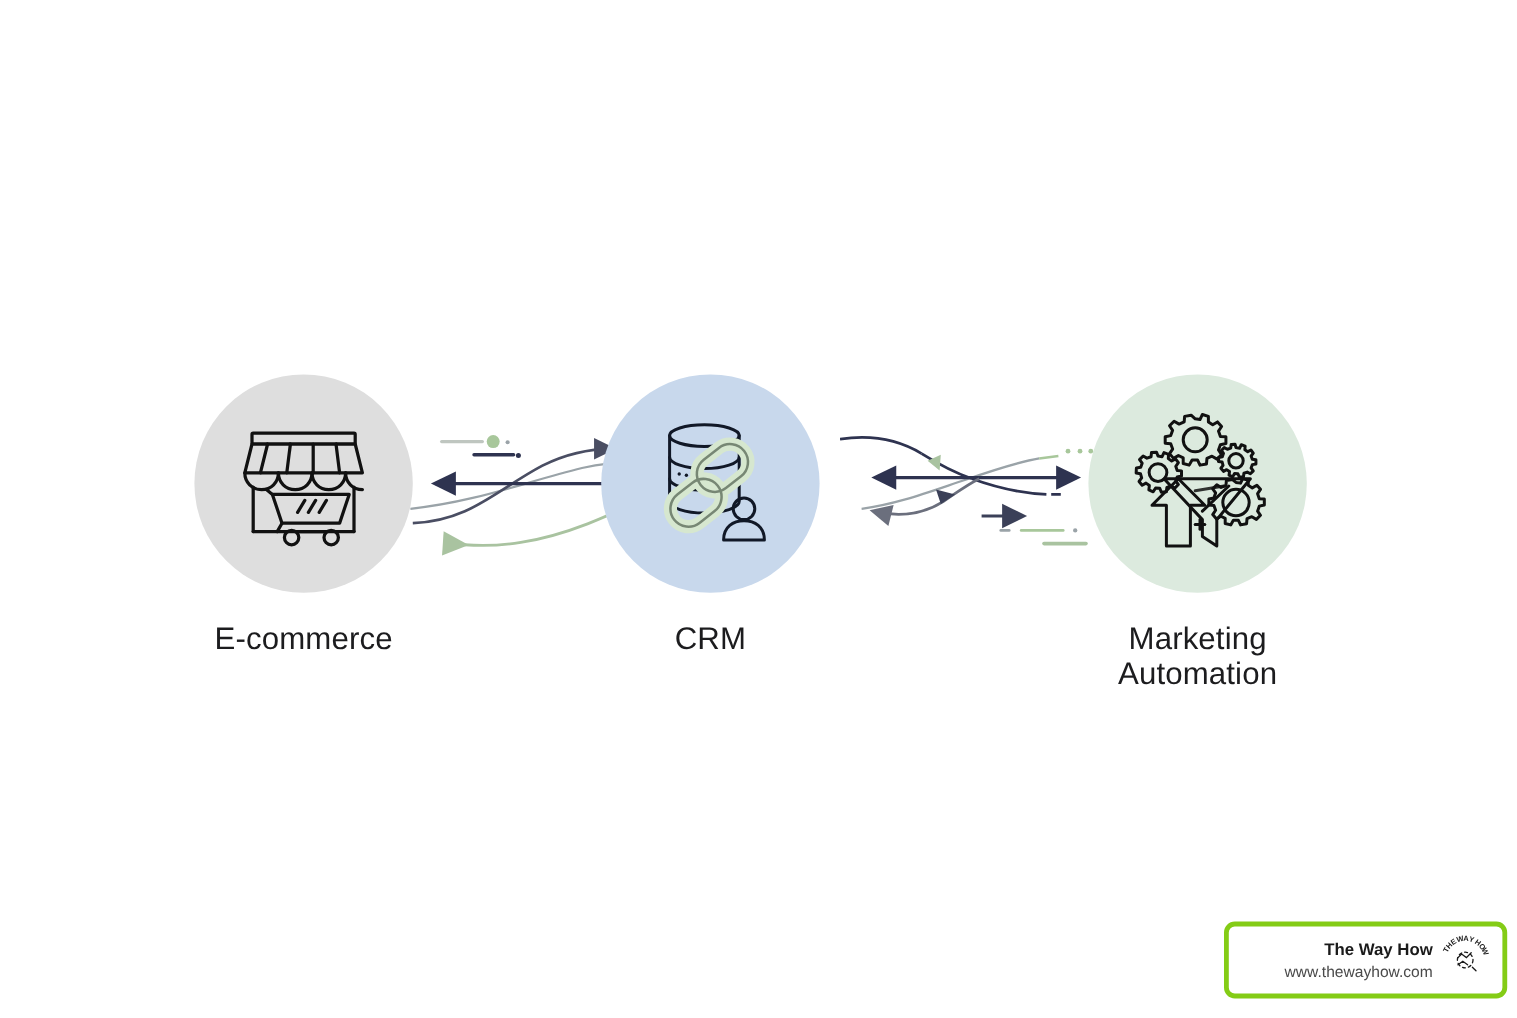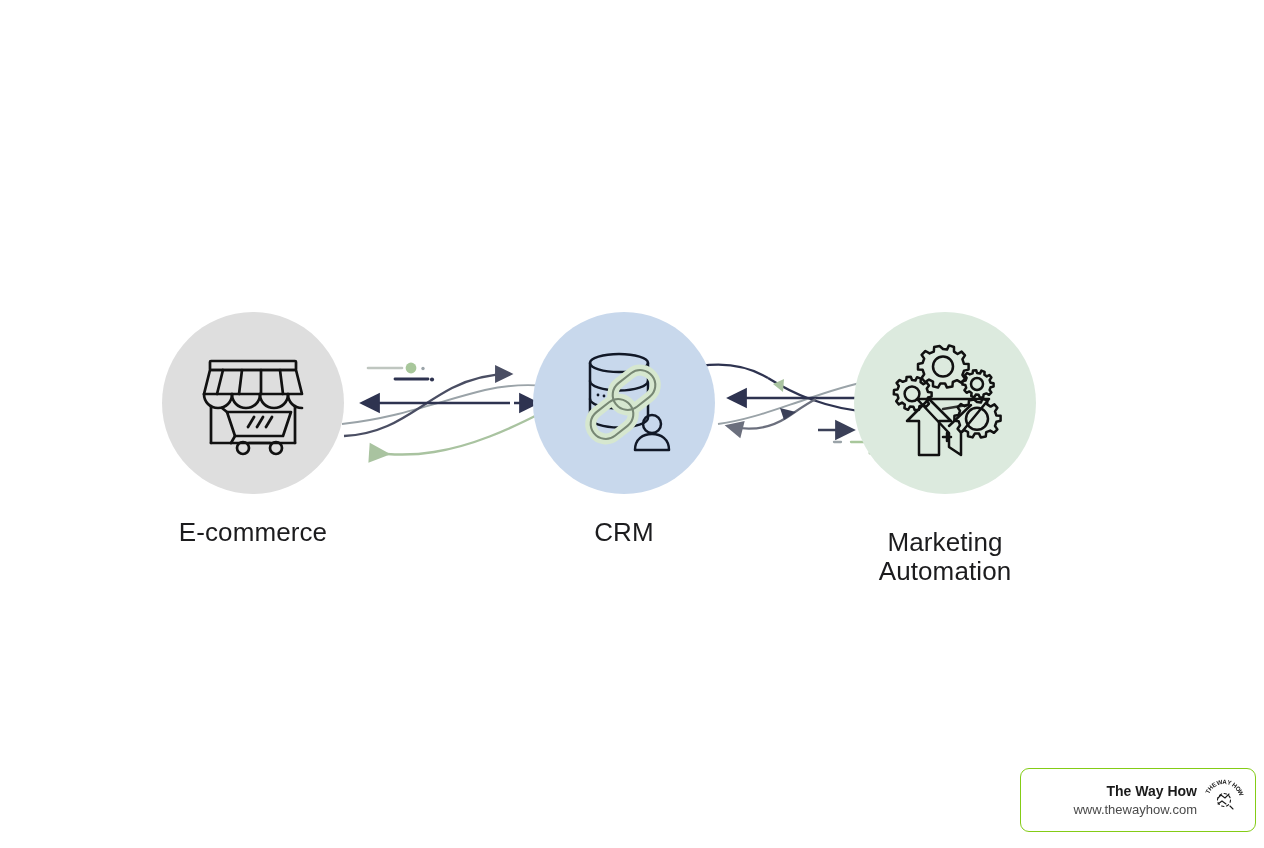--- a/index.html
+++ b/index.html
@@ -55,7 +55,7 @@
   #node-ecommerce { left: 162px; top: 312px; }
   #node-ecommerce .node-circle { width: 182px; height: 182px; background: #dedede; }
 
-  #node-crm { left: 533px; top: 312px; }
+  #node-crm { left: 501px; top: 312px; }
   #node-crm .node-circle { width: 182px; height: 182px; background: #c8d8ec; }
 
   #node-marketing { left: 854px; top: 312px; gap: 10px; }

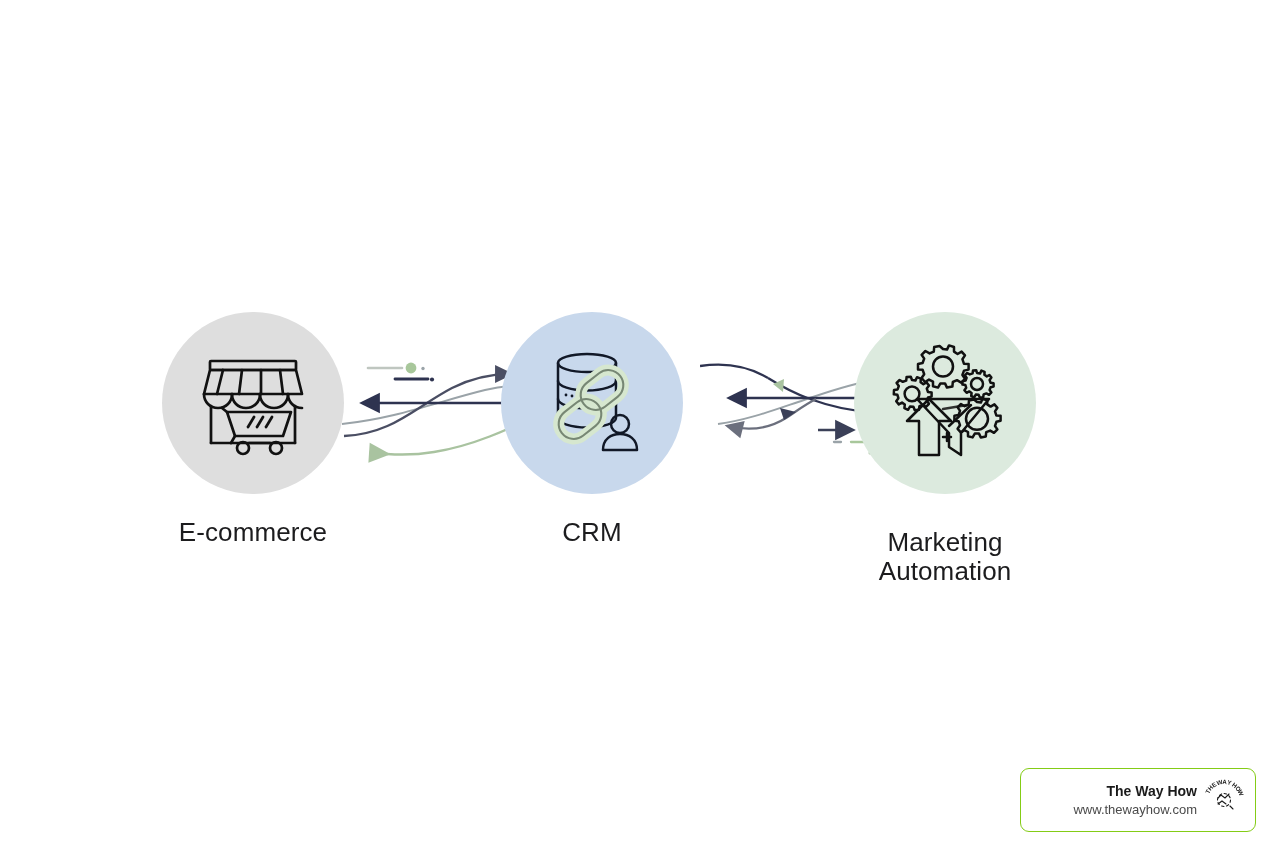--- a/index.html
+++ b/index.html
@@ -58,7 +58,7 @@
   #node-crm { left: 501px; top: 312px; }
   #node-crm .node-circle { width: 182px; height: 182px; background: #c8d8ec; }
 
-  #node-marketing { left: 854px; top: 312px; gap: 10px; }
+  #node-marketing { left: 907px; top: 312px; }
   #node-marketing .node-circle { width: 182px; height: 182px; background: #dceade; }
 
   

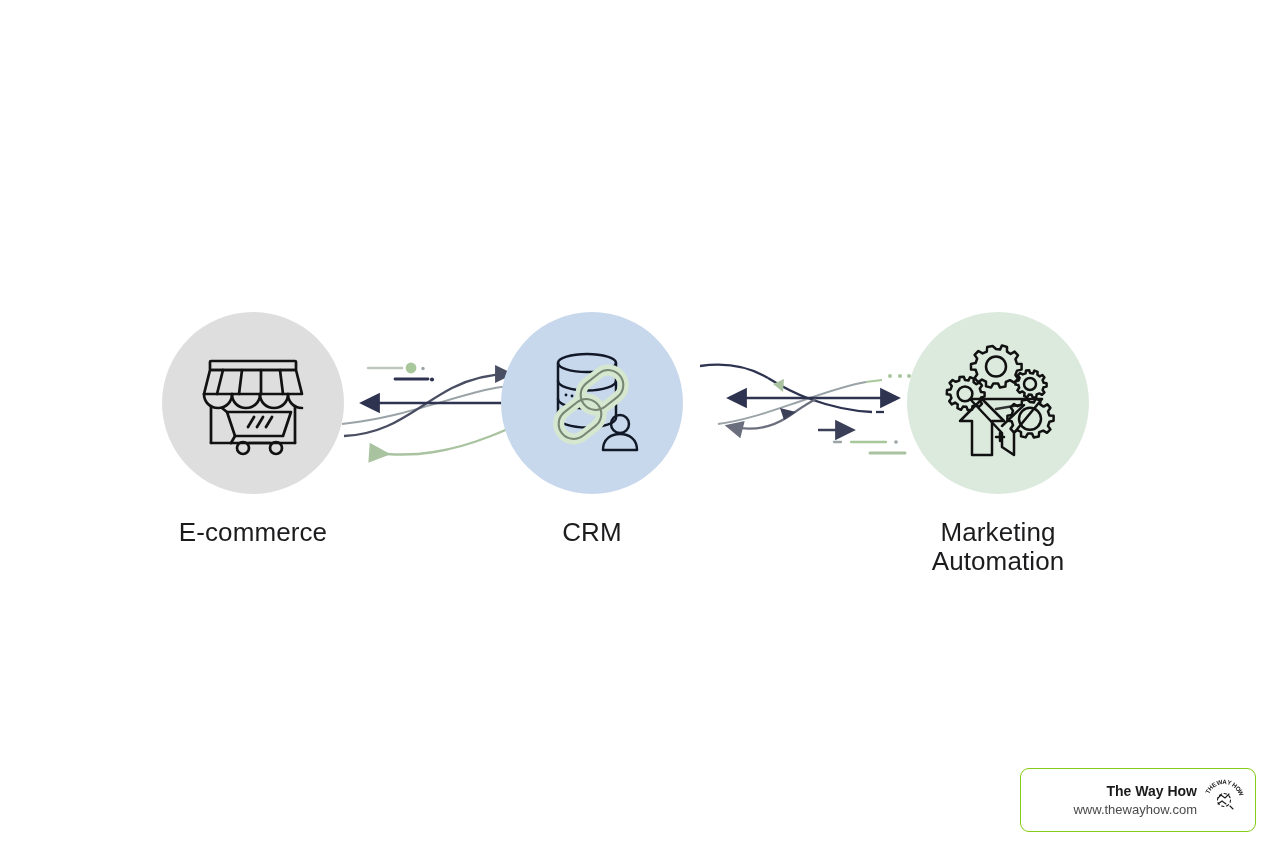--- a/index.html
+++ b/index.html
@@ -76,7 +76,7 @@
     top: 768px;
     width: 236px;
     height: 64px;
-    border: 1px solid #84cc16;
+    border: 4px solid #84cc16;
     border-radius: 9px;
     background: #ffffff;
     box-sizing: border-box;

